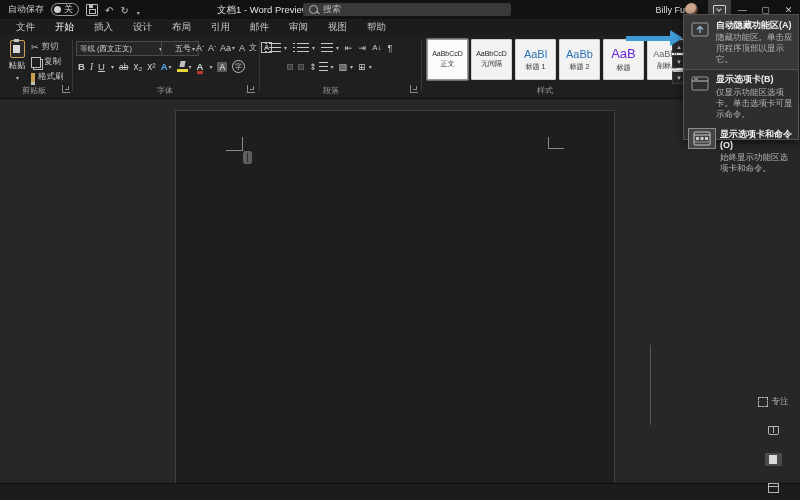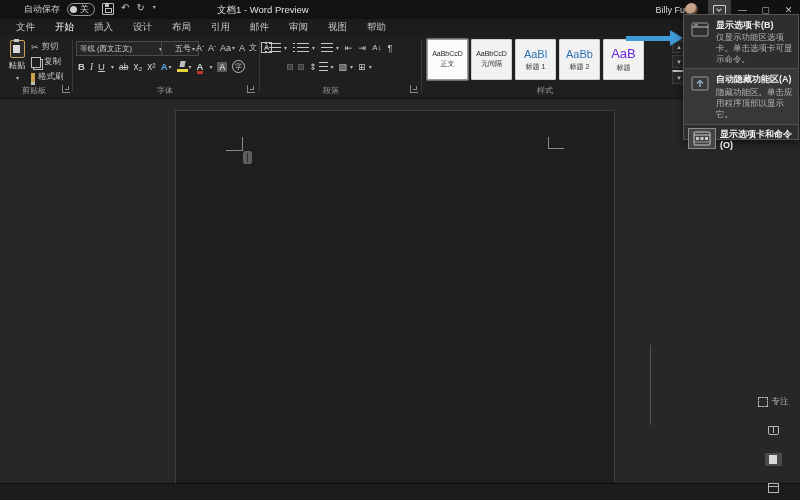--- a/index.html
+++ b/index.html
@@ -8,7 +8,7 @@
   
   .titlebar{position:absolute;left:0;top:0;width:800px;height:19px;background:#121212;
             display:flex;align-items:center;font-size:9px;color:#cfcfcf;}
-  .qat{display:flex;align-items:flex-start;gap:7px;padding-left:8px;margin-left:16px;}
+  .qat{display:flex;align-items:flex-end;gap:7px;padding-left:8px;}
   .toggle{display:flex;align-items:center;gap:3px;border:1px solid #9a9a9a;border-radius:7px;
           height:11px;padding:0 5px 0 2px;}
   .toggle .knob{width:7px;height:7px;border-radius:50%;background:#cfcfcf;}

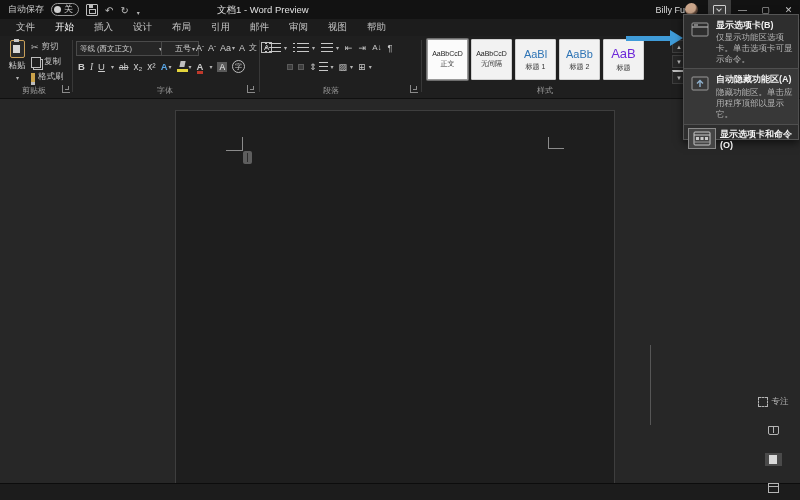--- a/index.html
+++ b/index.html
@@ -158,6 +158,10 @@
       <span class="caret">▾</span>
     </div>
     <div class="doctitle">文档1  -  Word Preview</div>
+    <div class="search">
+      <span class="mag"></span>
+      <span>搜索</span>
+    </div>
     <div class="tb-right">
       <span class="username">Billy Fu</span>
       <span class="avatar"></span>

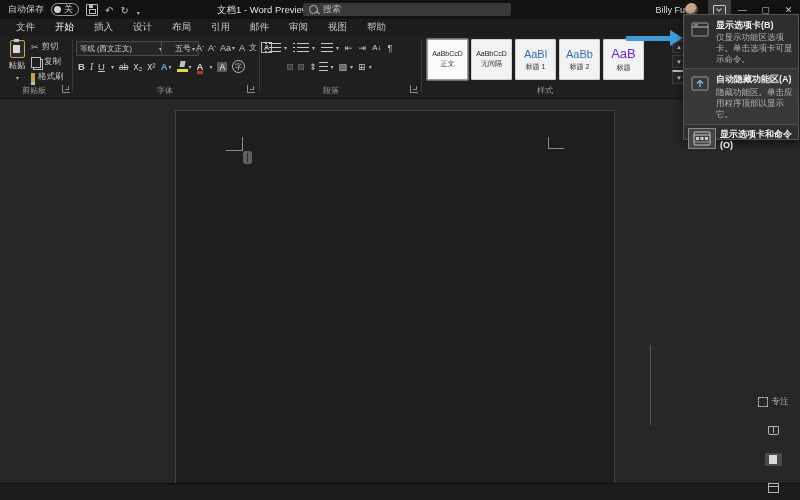--- a/index.html
+++ b/index.html
@@ -336,6 +336,10 @@
         <span class="prev t">AaB</span>
         <span class="slabel">标题</span>
       </div>
+      <div class="card">
+        <span class="prev s">AaBbC</span>
+        <span class="slabel">副标题</span>
+      </div>
     </div>
     <div class="gscroll">
       <span>▲</span>

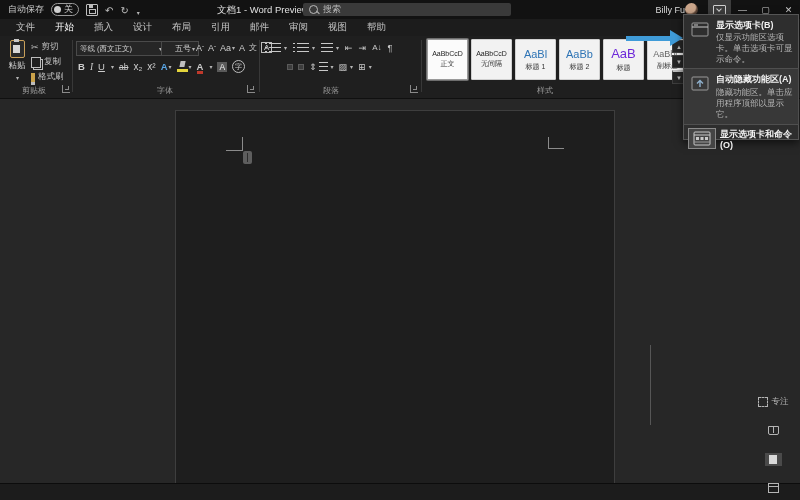--- a/index.html
+++ b/index.html
@@ -367,6 +367,18 @@
   </div>
 
   <div class="menu">
+    <div class="mitem hov">
+      <span class="micon">
+        <svg width="18" height="15" viewBox="0 0 18 15">
+            <rect x="1" y="1" width="16" height="13" rx="1" fill="none" stroke="#9a9a9a"></rect>
+            <path d="M9 11 V5 M6 7.5 L9 4.5 L12 7.5" fill="none" stroke="#8fb0cc" stroke-width="1.4"></path>
+          </svg>
+      </span>
+      <span class="mtext">
+        <span class="mtitle" style="display:block;">自动隐藏功能区(A)</span>
+        <span class="mdesc" style="display:block;">隐藏功能区。单击应用程序顶部以显示它。</span>
+      </span>
+    </div>
     <div class="mitem">
       <span class="micon">
         <svg width="18" height="15" viewBox="0 0 18 15">
@@ -378,18 +390,6 @@
       <span class="mtext">
         <span class="mtitle" style="display:block;">显示选项卡(B)</span>
         <span class="mdesc" style="display:block;">仅显示功能区选项卡。单击选项卡可显示命令。</span>
-      </span>
-    </div>
-    <div class="mitem hov">
-      <span class="micon">
-        <svg width="18" height="15" viewBox="0 0 18 15">
-            <rect x="1" y="1" width="16" height="13" rx="1" fill="none" stroke="#9a9a9a"></rect>
-            <path d="M9 11 V5 M6 7.5 L9 4.5 L12 7.5" fill="none" stroke="#8fb0cc" stroke-width="1.4"></path>
-          </svg>
-      </span>
-      <span class="mtext">
-        <span class="mtitle" style="display:block;">自动隐藏功能区(A)</span>
-        <span class="mdesc" style="display:block;">隐藏功能区。单击应用程序顶部以显示它。</span>
       </span>
     </div>
     <div class="mitem">

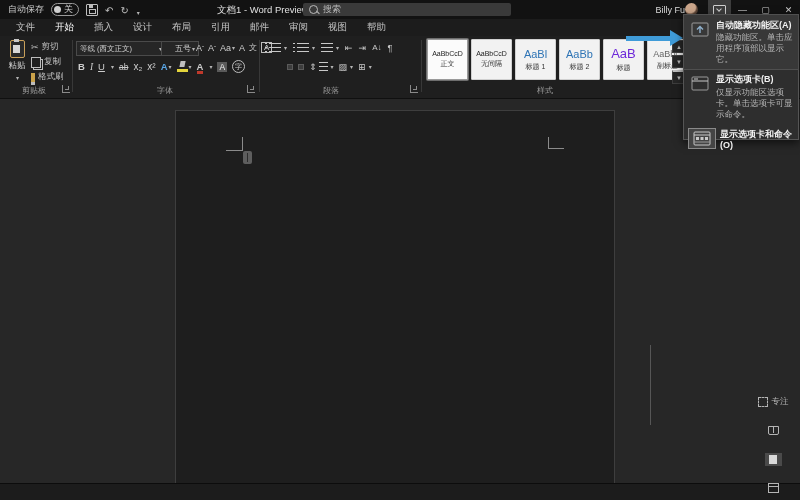--- a/index.html
+++ b/index.html
@@ -405,6 +405,7 @@
       </span>
       <span class="mtext">
         <span class="mtitle" style="display:block;">显示选项卡和命令(O)</span>
+        <span class="mdesc" style="display:block;">始终显示功能区选项卡和命令。</span>
       </span>
     </div>
   </div>

